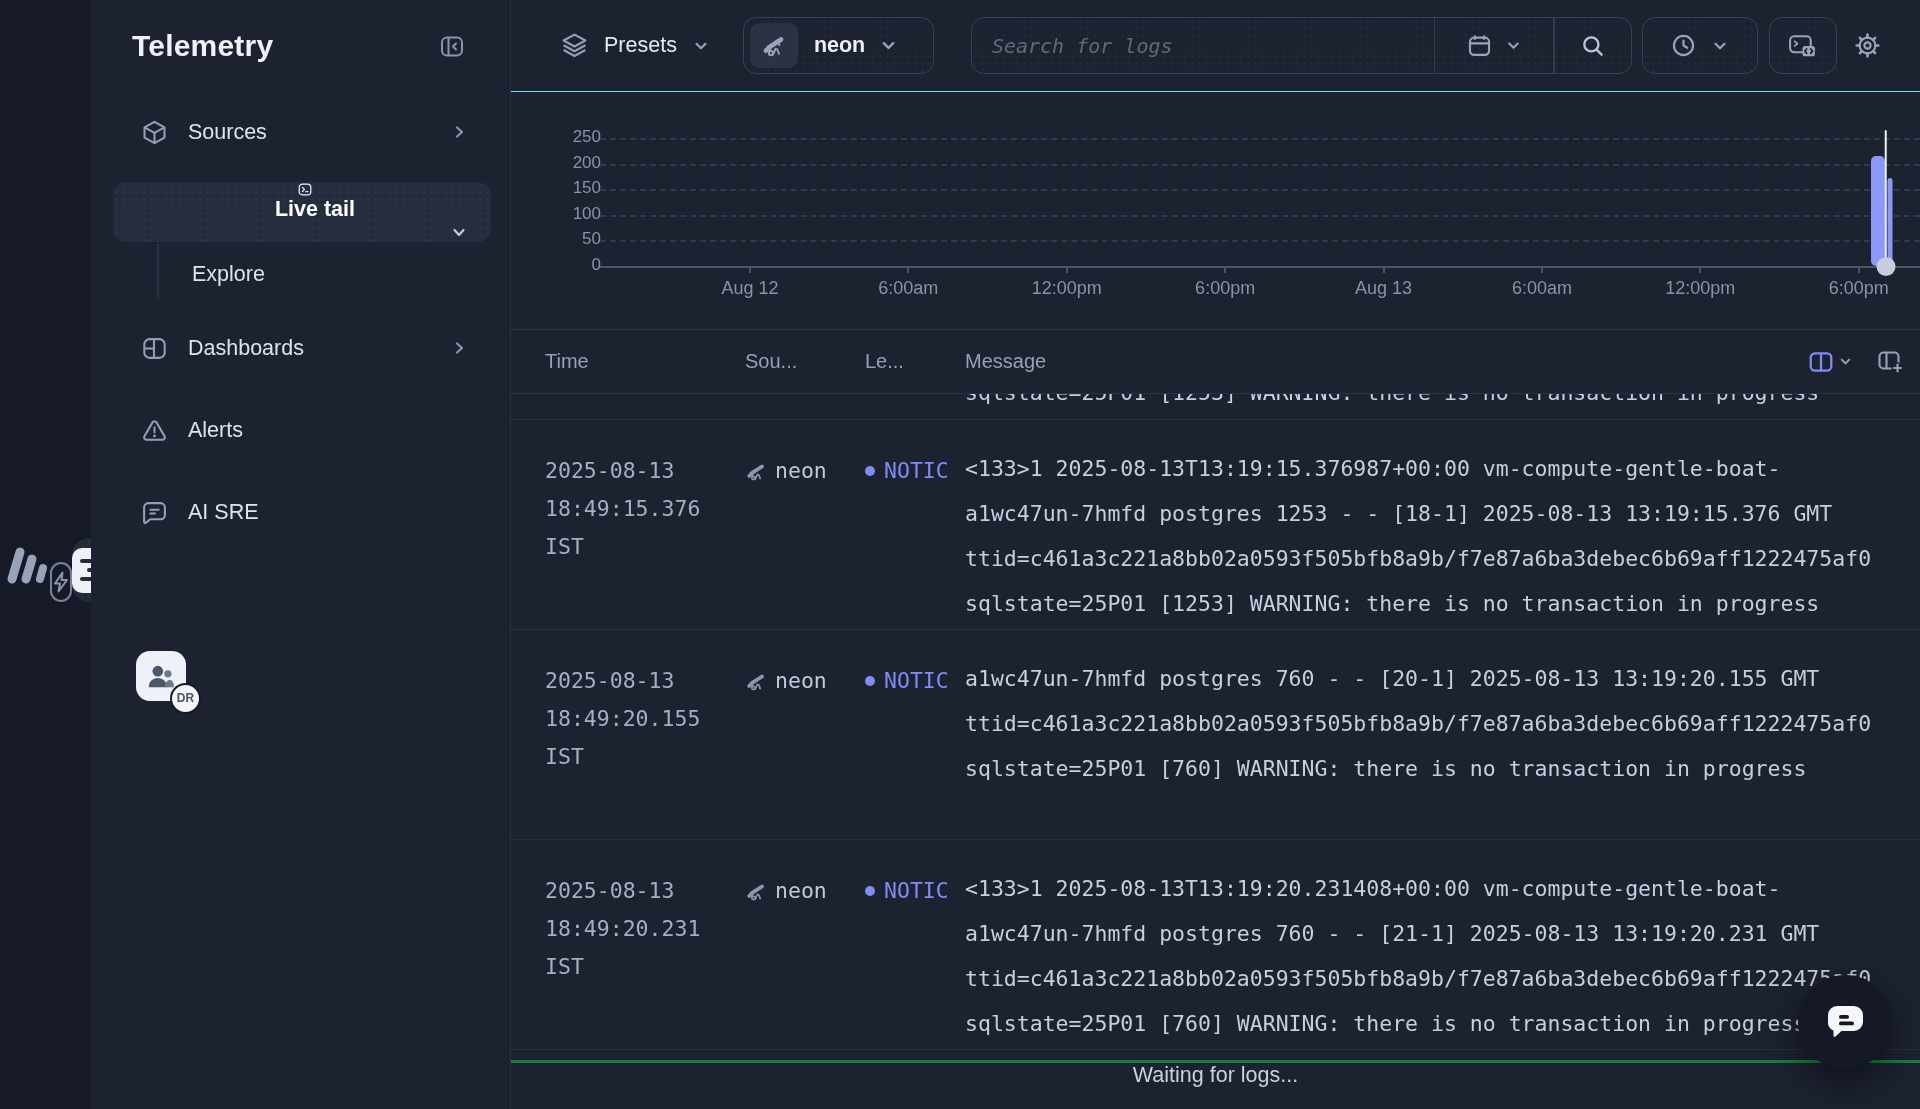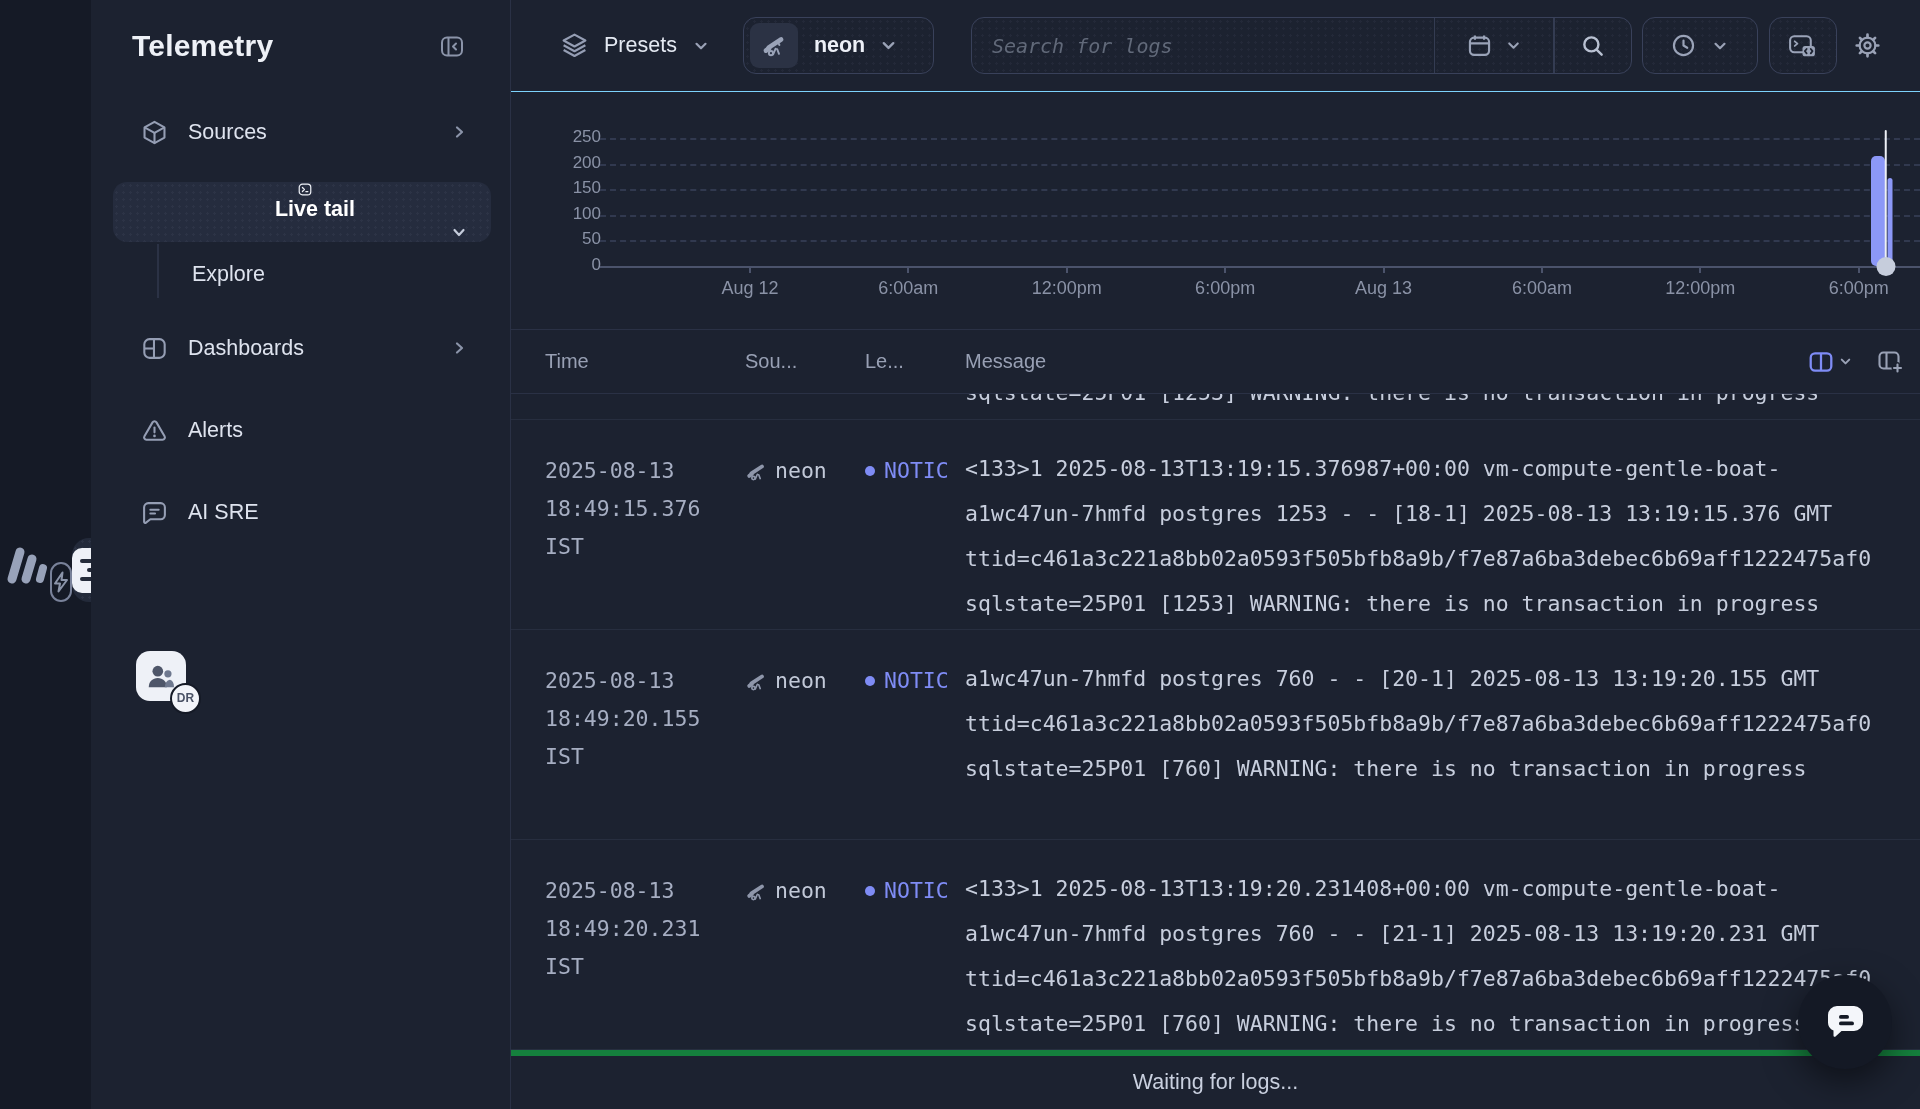--- a/index.html
+++ b/index.html
@@ -98,7 +98,7 @@
   .cell-msg { flex:1; min-width:0; padding-top:26px; font-size:21.5px; line-height:45px; color:#C7CEDD; }
   .cell-msg div { white-space:nowrap; }
 
-  .tfoot { height:59px; flex:none; border-top:6px solid #15803d; display:flex; align-items:center; justify-content:center; }
+  .tfoot { height:49px; flex:none; border-top:3px solid #15803d; display:flex; align-items:flex-start; justify-content:center; }
   .tfoot .status { font-size:21.5px; font-weight:500; color:#C9D0DF; }
 
   

